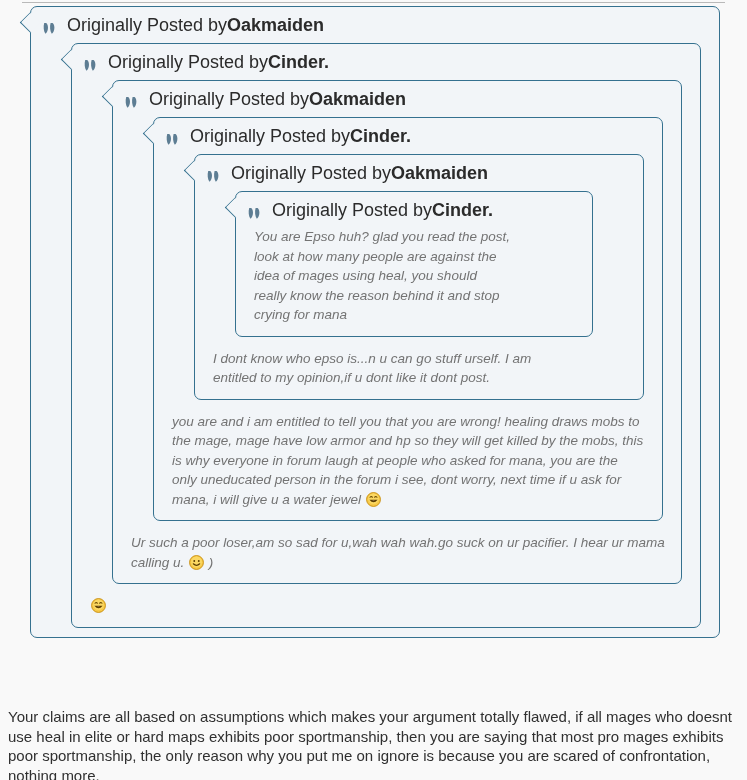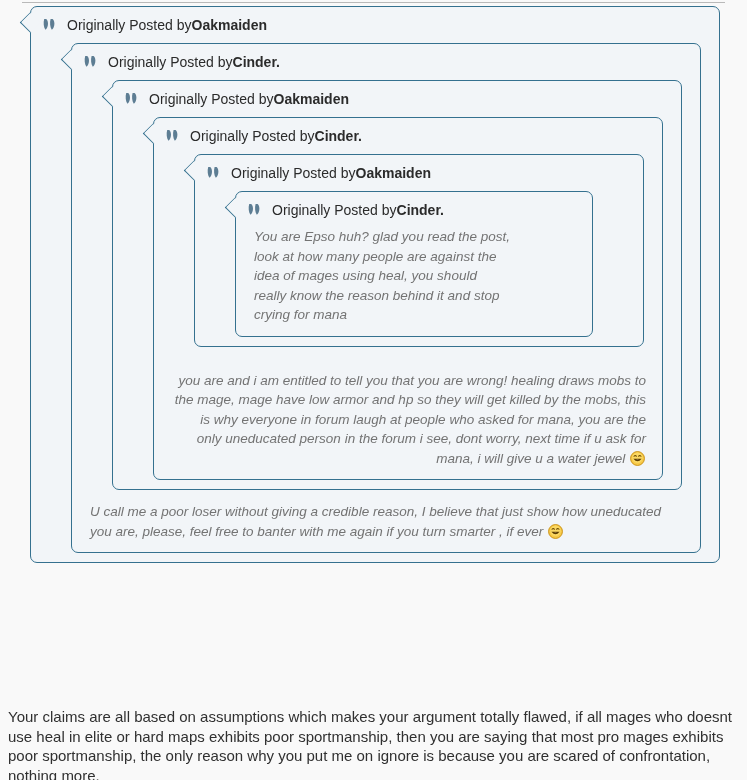--- a/index.html
+++ b/index.html
@@ -66,8 +66,8 @@
 
   .attrib {
     display: flex;
-    align-items: flex-start;
-    font-size: 14px;
+    align-items: center;
+    font-size: 18px;
     line-height: 19px;
     color: #2b2b2b;
     padding: 2px 0 3px 0;

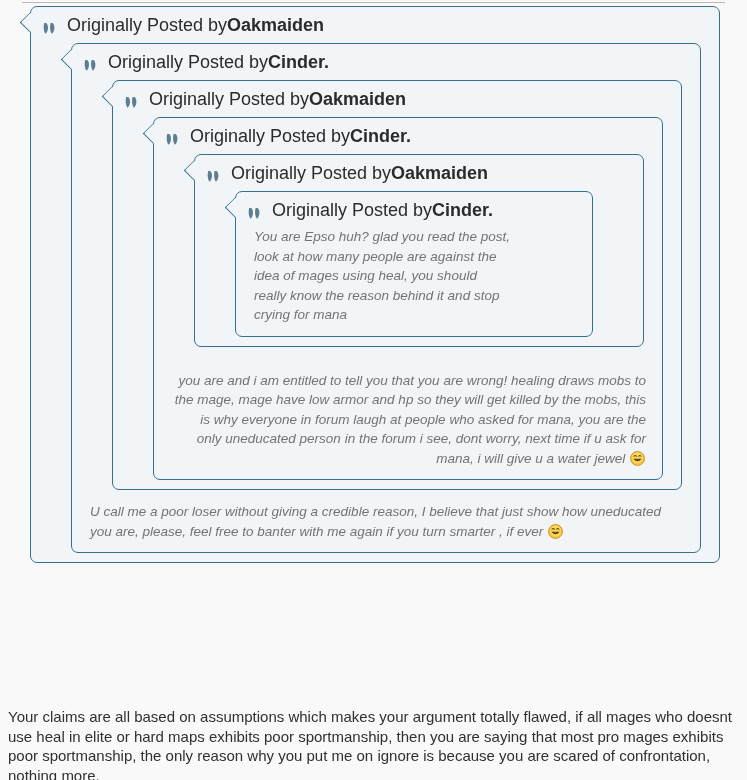--- a/index.html
+++ b/index.html
@@ -221,6 +221,7 @@
             <div class="qtext indent-a" style="max-width:258px;">You are Epso huh? glad you read the post, look at how many people are against the idea of mages using heal, you should really know the reason behind it and stop crying for mana</div>
           </div>
 
+          <div class="qtext indent-a" style="margin-top:8px;max-width:320px;">I dont know who epso is...n u can go stuff urself. I am entitled to my opinion,if u dont like it dont post.</div>
         </div>
 
         <div class="qtext indent-a" style="margin-top:20px;text-align:right;">

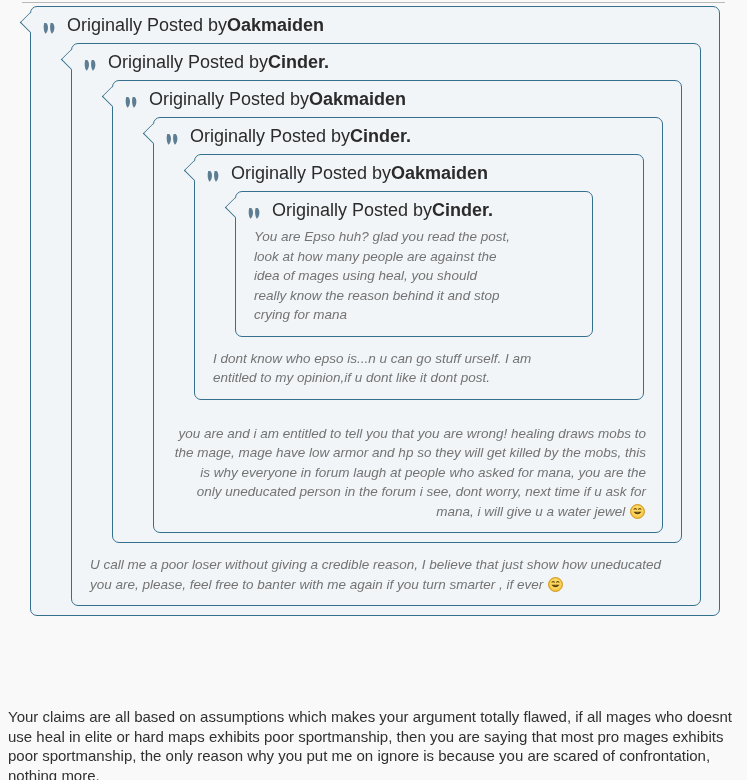--- a/index.html
+++ b/index.html
@@ -224,7 +224,7 @@
           <div class="qtext indent-a" style="margin-top:8px;max-width:320px;">I dont know who epso is...n u can go stuff urself. I am entitled to my opinion,if u dont like it dont post.</div>
         </div>
 
-        <div class="qtext indent-a" style="margin-top:20px;text-align:right;">
+        <div class="qtext indent-a" style="margin-top:8px;">
           <span>you are and i am entitled to tell you that you are wrong! healing draws mobs to the mage, mage have low armor and hp so they will get killed by the mobs, this is why everyone in forum laugh at people who asked for mana, you are the only uneducated person in the forum i see, dont worry, next time if u ask for mana, i will give u a water jewel</span>
           <span class="emoji">
             <svg width="15" height="15" viewBox="0 0 16 16">

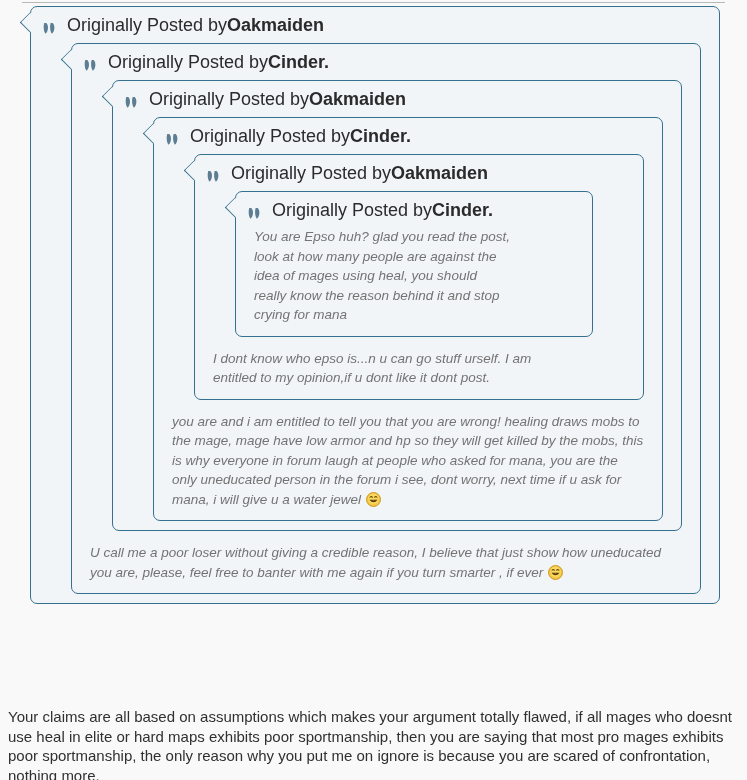--- a/index.html
+++ b/index.html
@@ -239,6 +239,19 @@
         </div>
       </div>
 
+      <div class="qtext indent-a" style="margin-top:8px;">
+        <span>Ur such a poor loser,am so sad for u,wah wah wah.go suck on ur pacifier. I hear ur mama calling u.</span>
+        <span class="emoji">
+          <svg width="15" height="15" viewBox="0 0 16 16">
+            <circle cx="8" cy="8" r="7.4" fill="#f7c948" stroke="#c98f10" stroke-width="1"></circle>
+            <circle cx="8" cy="7.4" r="5.8" fill="#fbd863"></circle>
+            <circle cx="5.6" cy="6.4" r="1.0" fill="#5c3d00"></circle>
+            <circle cx="10.4" cy="6.4" r="1.0" fill="#5c3d00"></circle>
+            <path d="M4.6 9.4 Q8 12.6 11.4 9.4" stroke="#5c3d00" stroke-width="1.3" fill="none" stroke-linecap="round"></path>
+          </svg>
+        </span>
+        <span>)</span>
+      </div>
     </div>
 
     <div class="qtext indent-a" style="margin-top:8px;">

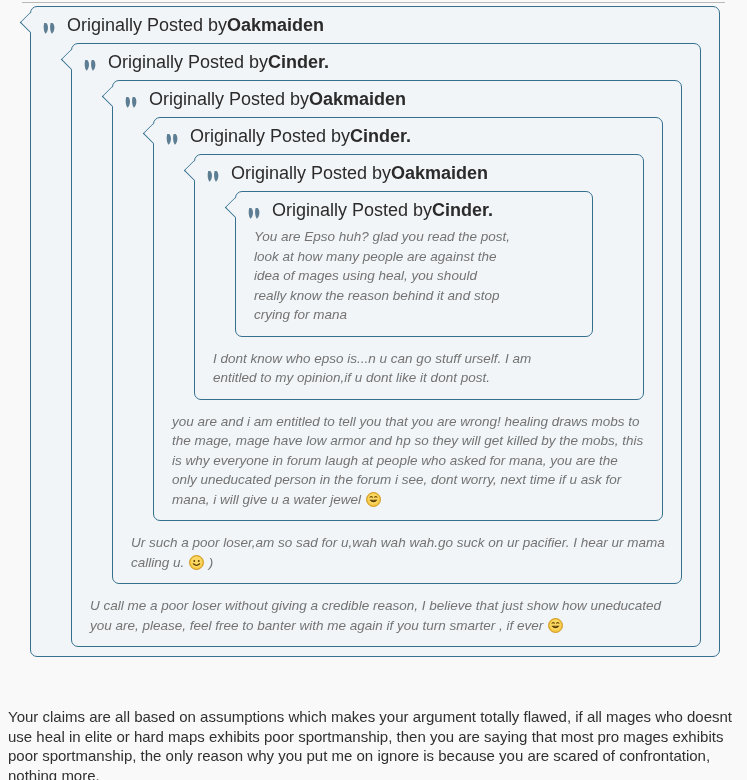--- a/index.html
+++ b/index.html
@@ -255,7 +255,6 @@
     </div>
 
     <div class="qtext indent-a" style="margin-top:8px;">
-      <span>U call me a poor loser without giving a credible reason, I believe that just show how uneducated you are, please, feel free to banter with me again if you turn smarter , if ever</span>
       <span class="emoji">
         <svg width="15" height="15" viewBox="0 0 16 16">
           <circle cx="8" cy="8" r="7.4" fill="#f7c948" stroke="#c98f10" stroke-width="1"></circle>

